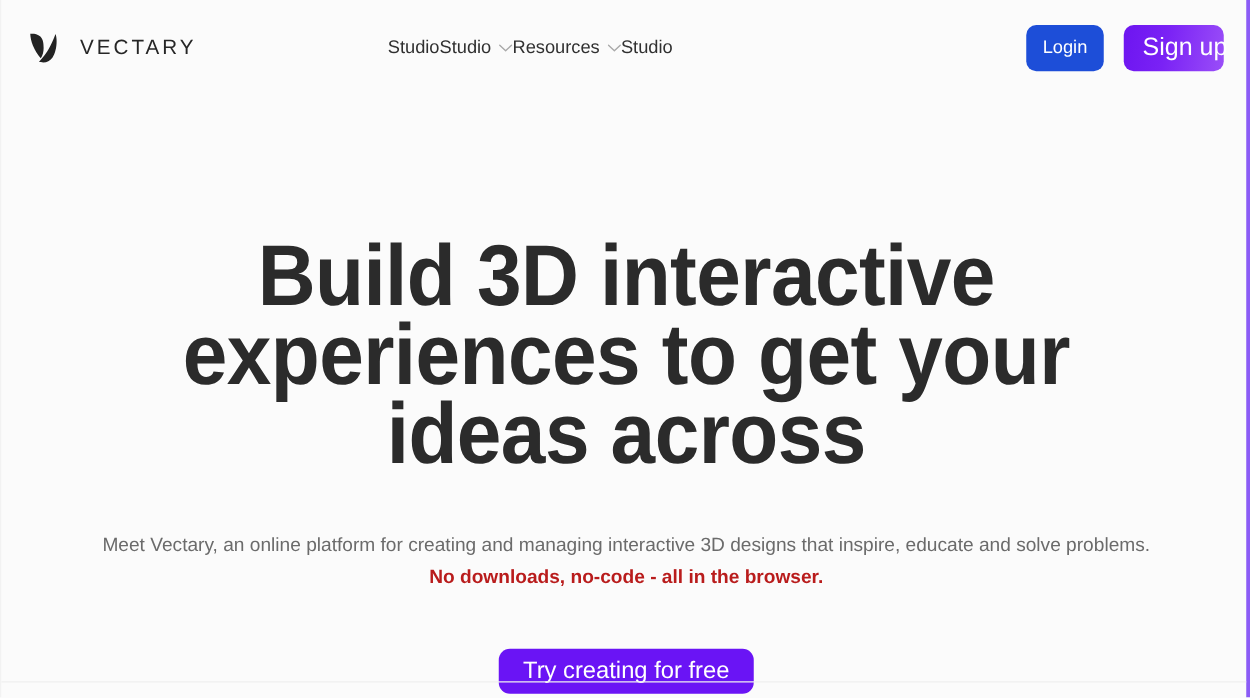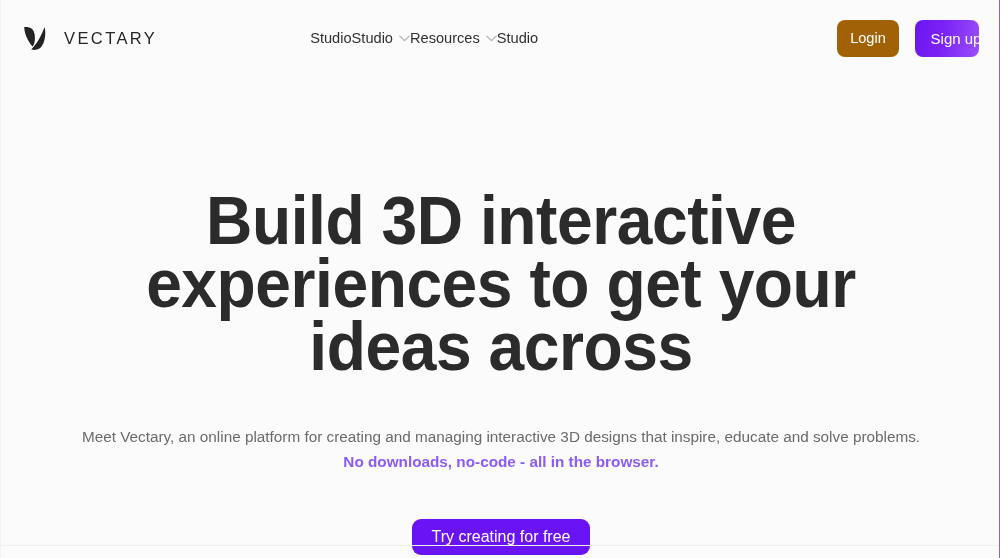--- a/index.html
+++ b/index.html
@@ -21,7 +21,7 @@
     background: #fbfbfb;
     box-sizing: border-box;
     border-left: 1px solid #f2f2f2;
-    border-right: 1px solid #8b5cf6;
+    border-right: 3px solid #8b5cf6;
     overflow: hidden;
   }
 

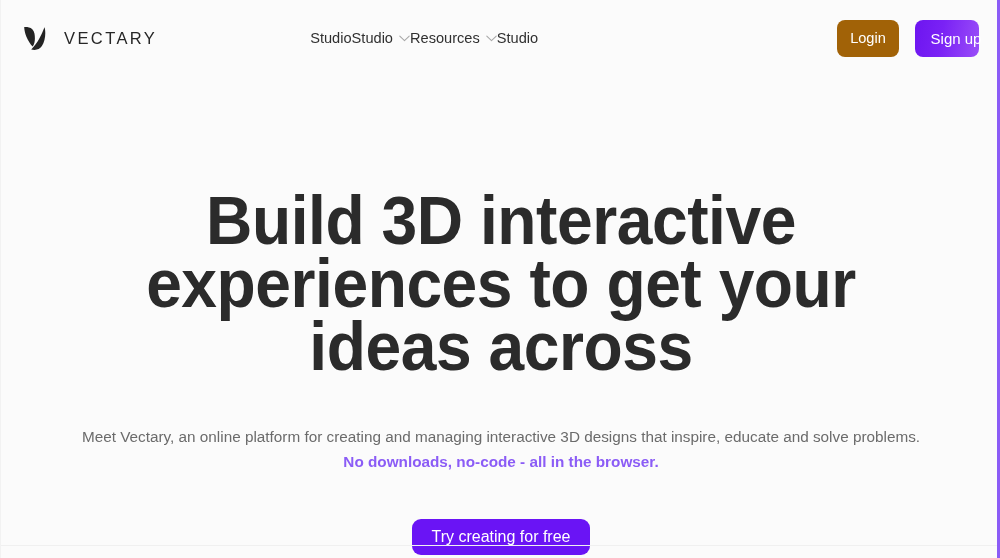--- a/index.html
+++ b/index.html
@@ -96,7 +96,7 @@
     width: 62px;
     height: 37px;
     border-radius: 8px;
-    background: #a16207;
+    background: #1d4ed8;
     color: #ffffff;
     font-size: 14.6px;
   }

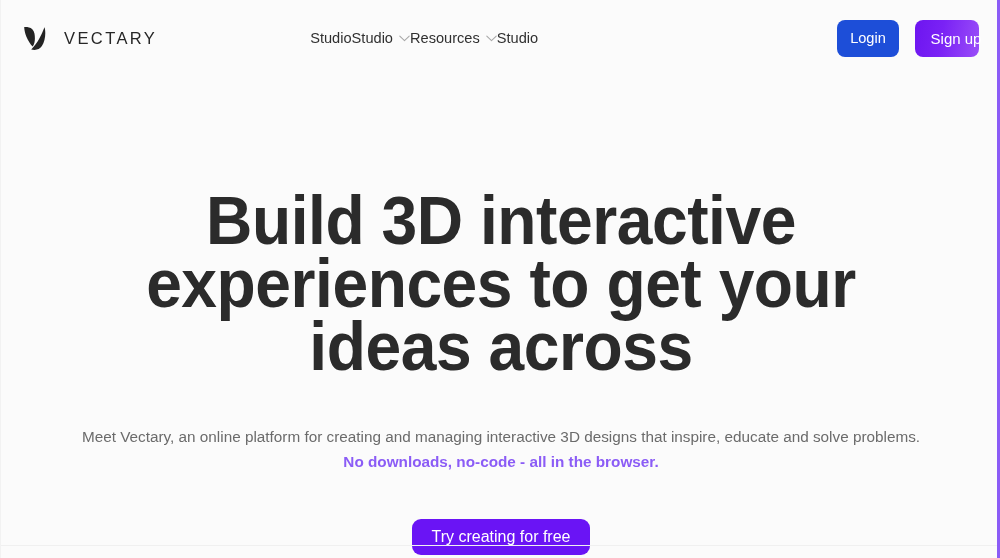--- a/index.html
+++ b/index.html
@@ -101,12 +101,12 @@
     font-size: 14.6px;
   }
   .btn-signup {
-    width: 64px;
+    width: 80px;
     height: 37px;
     border-radius: 8px;
     background: linear-gradient(100deg, #6d15f0 0%, #7a22f5 42%, #9a4ef8 100%);
     color: #ffffff;
-    font-size: 15px;
+    font-size: 20px;
     padding-left: 24px;
   }
 

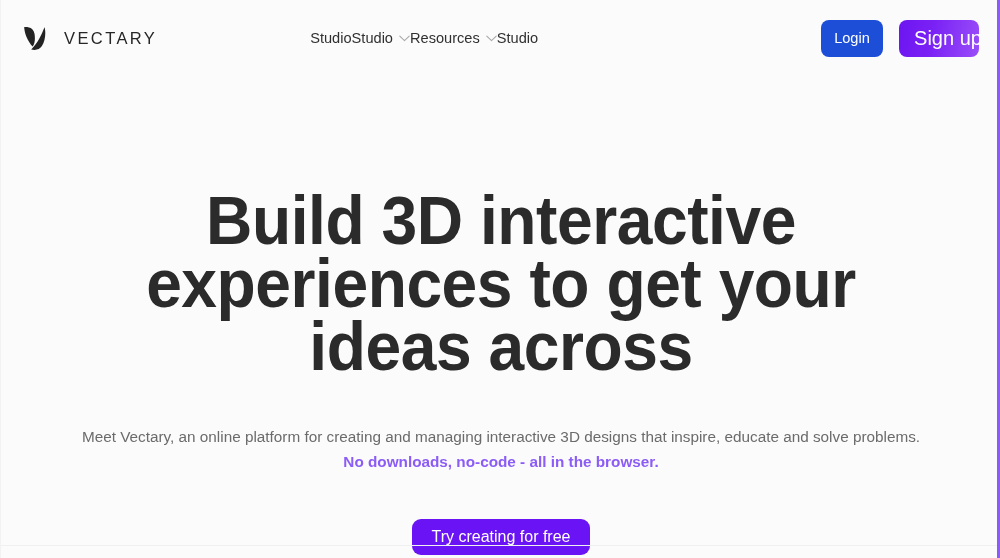--- a/index.html
+++ b/index.html
@@ -143,7 +143,7 @@
     display: block;
     padding-top: 1px;
     font-weight: 700;
-    color: #8b5cf6;
+    color: #b91c1c;
   }
 
   .cta-wrap {

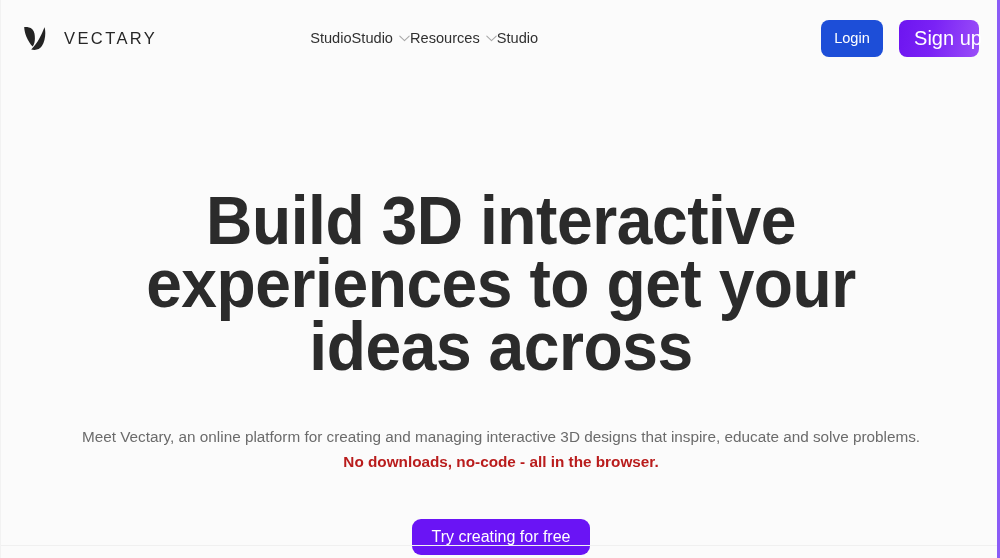--- a/index.html
+++ b/index.html
@@ -157,7 +157,7 @@
     border-radius: 9px;
     background: #6a14f5;
     color: #ffffff;
-    font-size: 16px;
+    font-size: 19px;
   }
 
   .bottom-edge {

